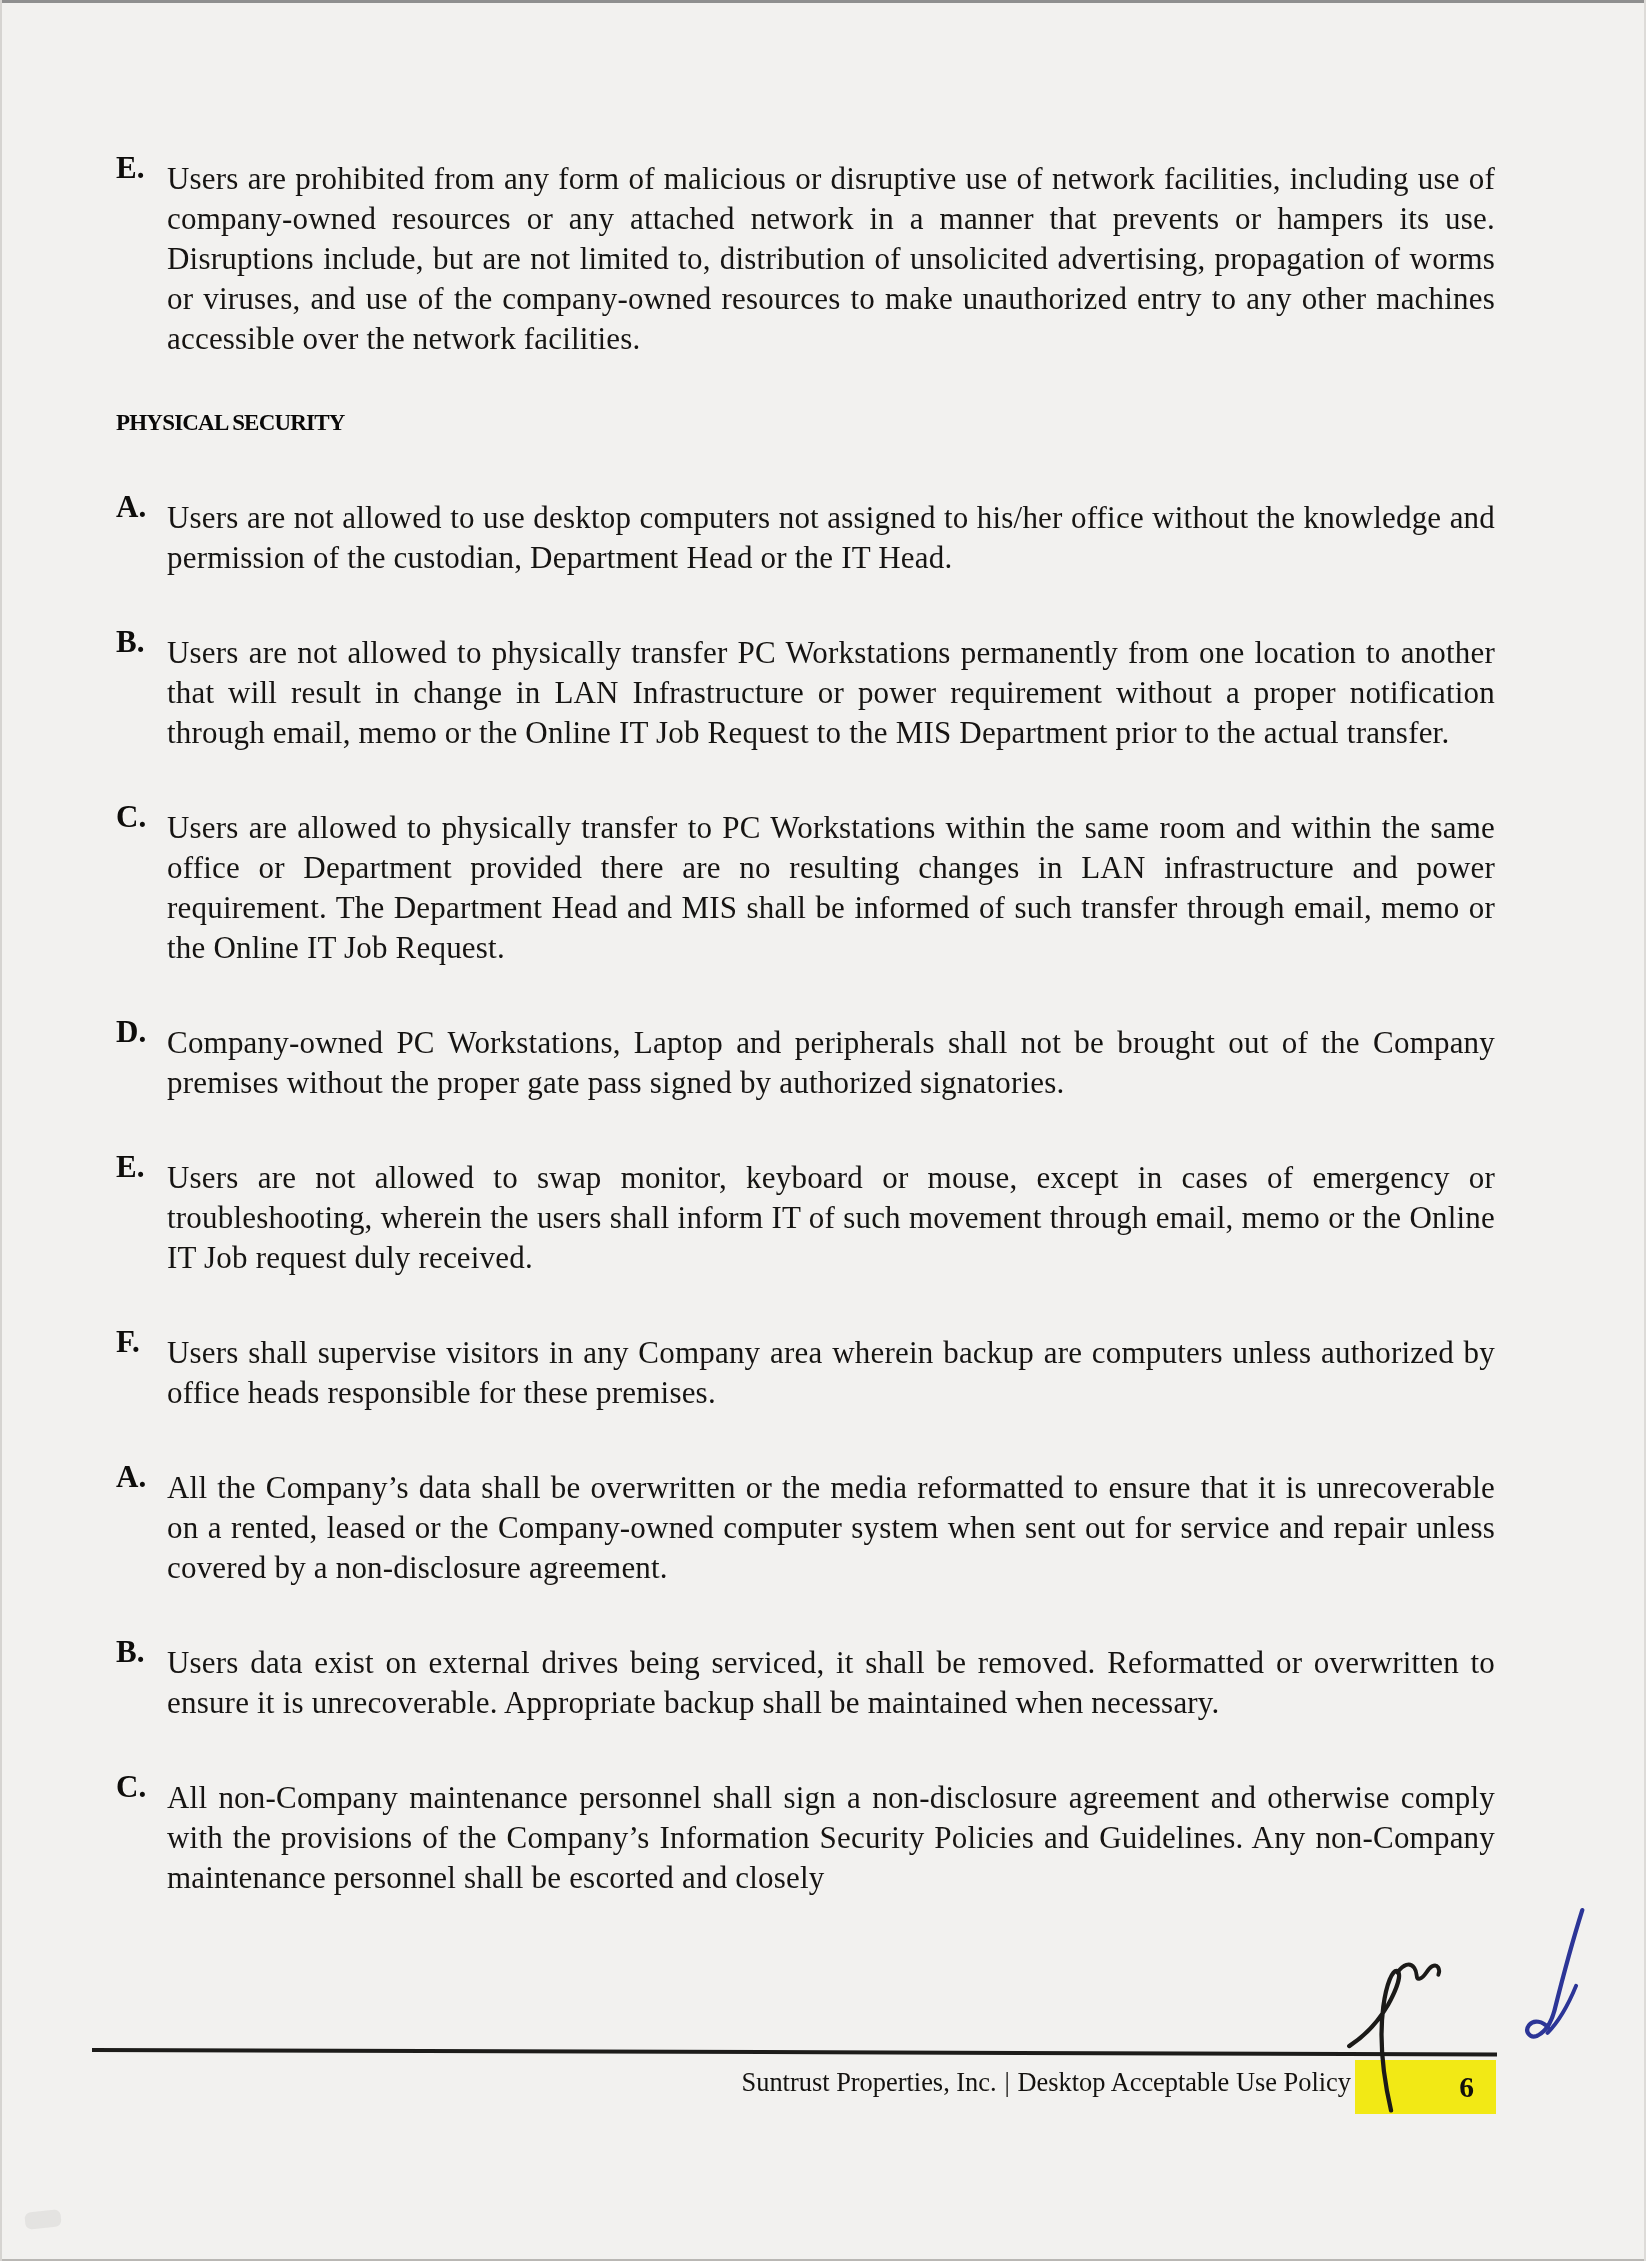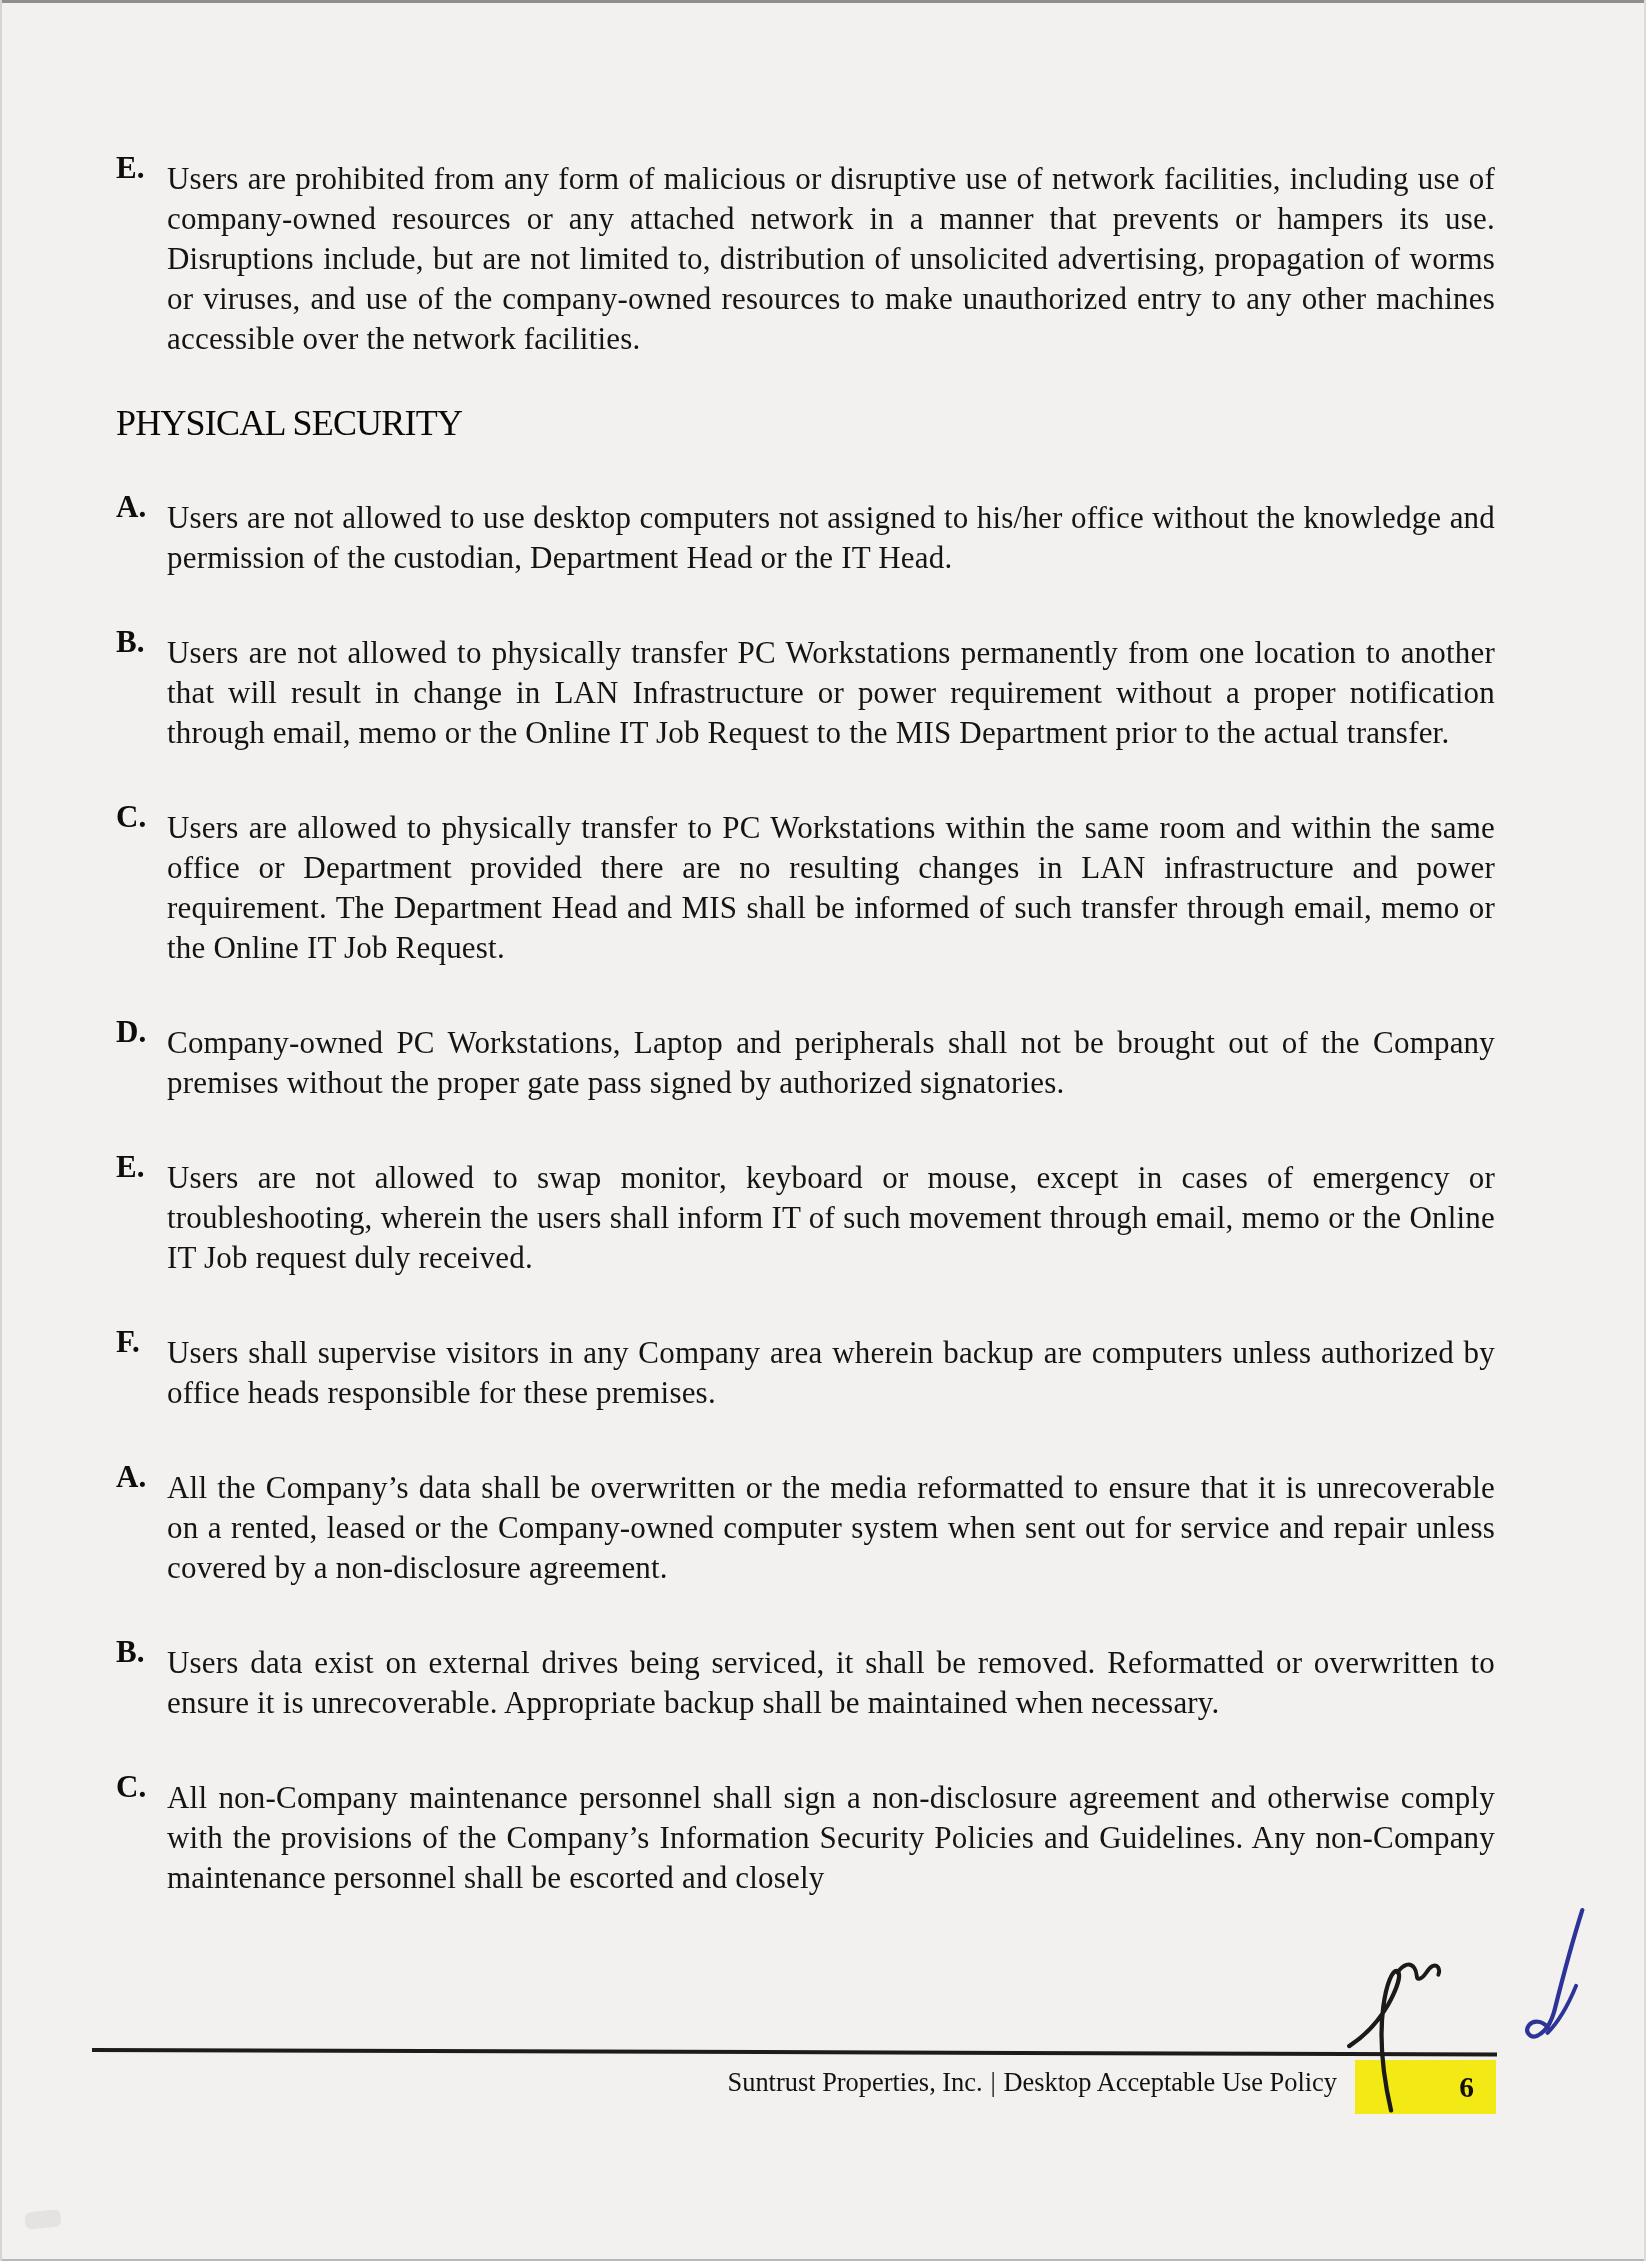--- a/index.html
+++ b/index.html
@@ -50,8 +50,8 @@
     margin-top: 11px;
   }
   .heading {
-    font-weight: normal;
-    font-size: 36px;
+    font-weight: bold;
+    font-size: 23px;
     line-height: 40px;
     letter-spacing: -0.8px;
     color: #0a0908;

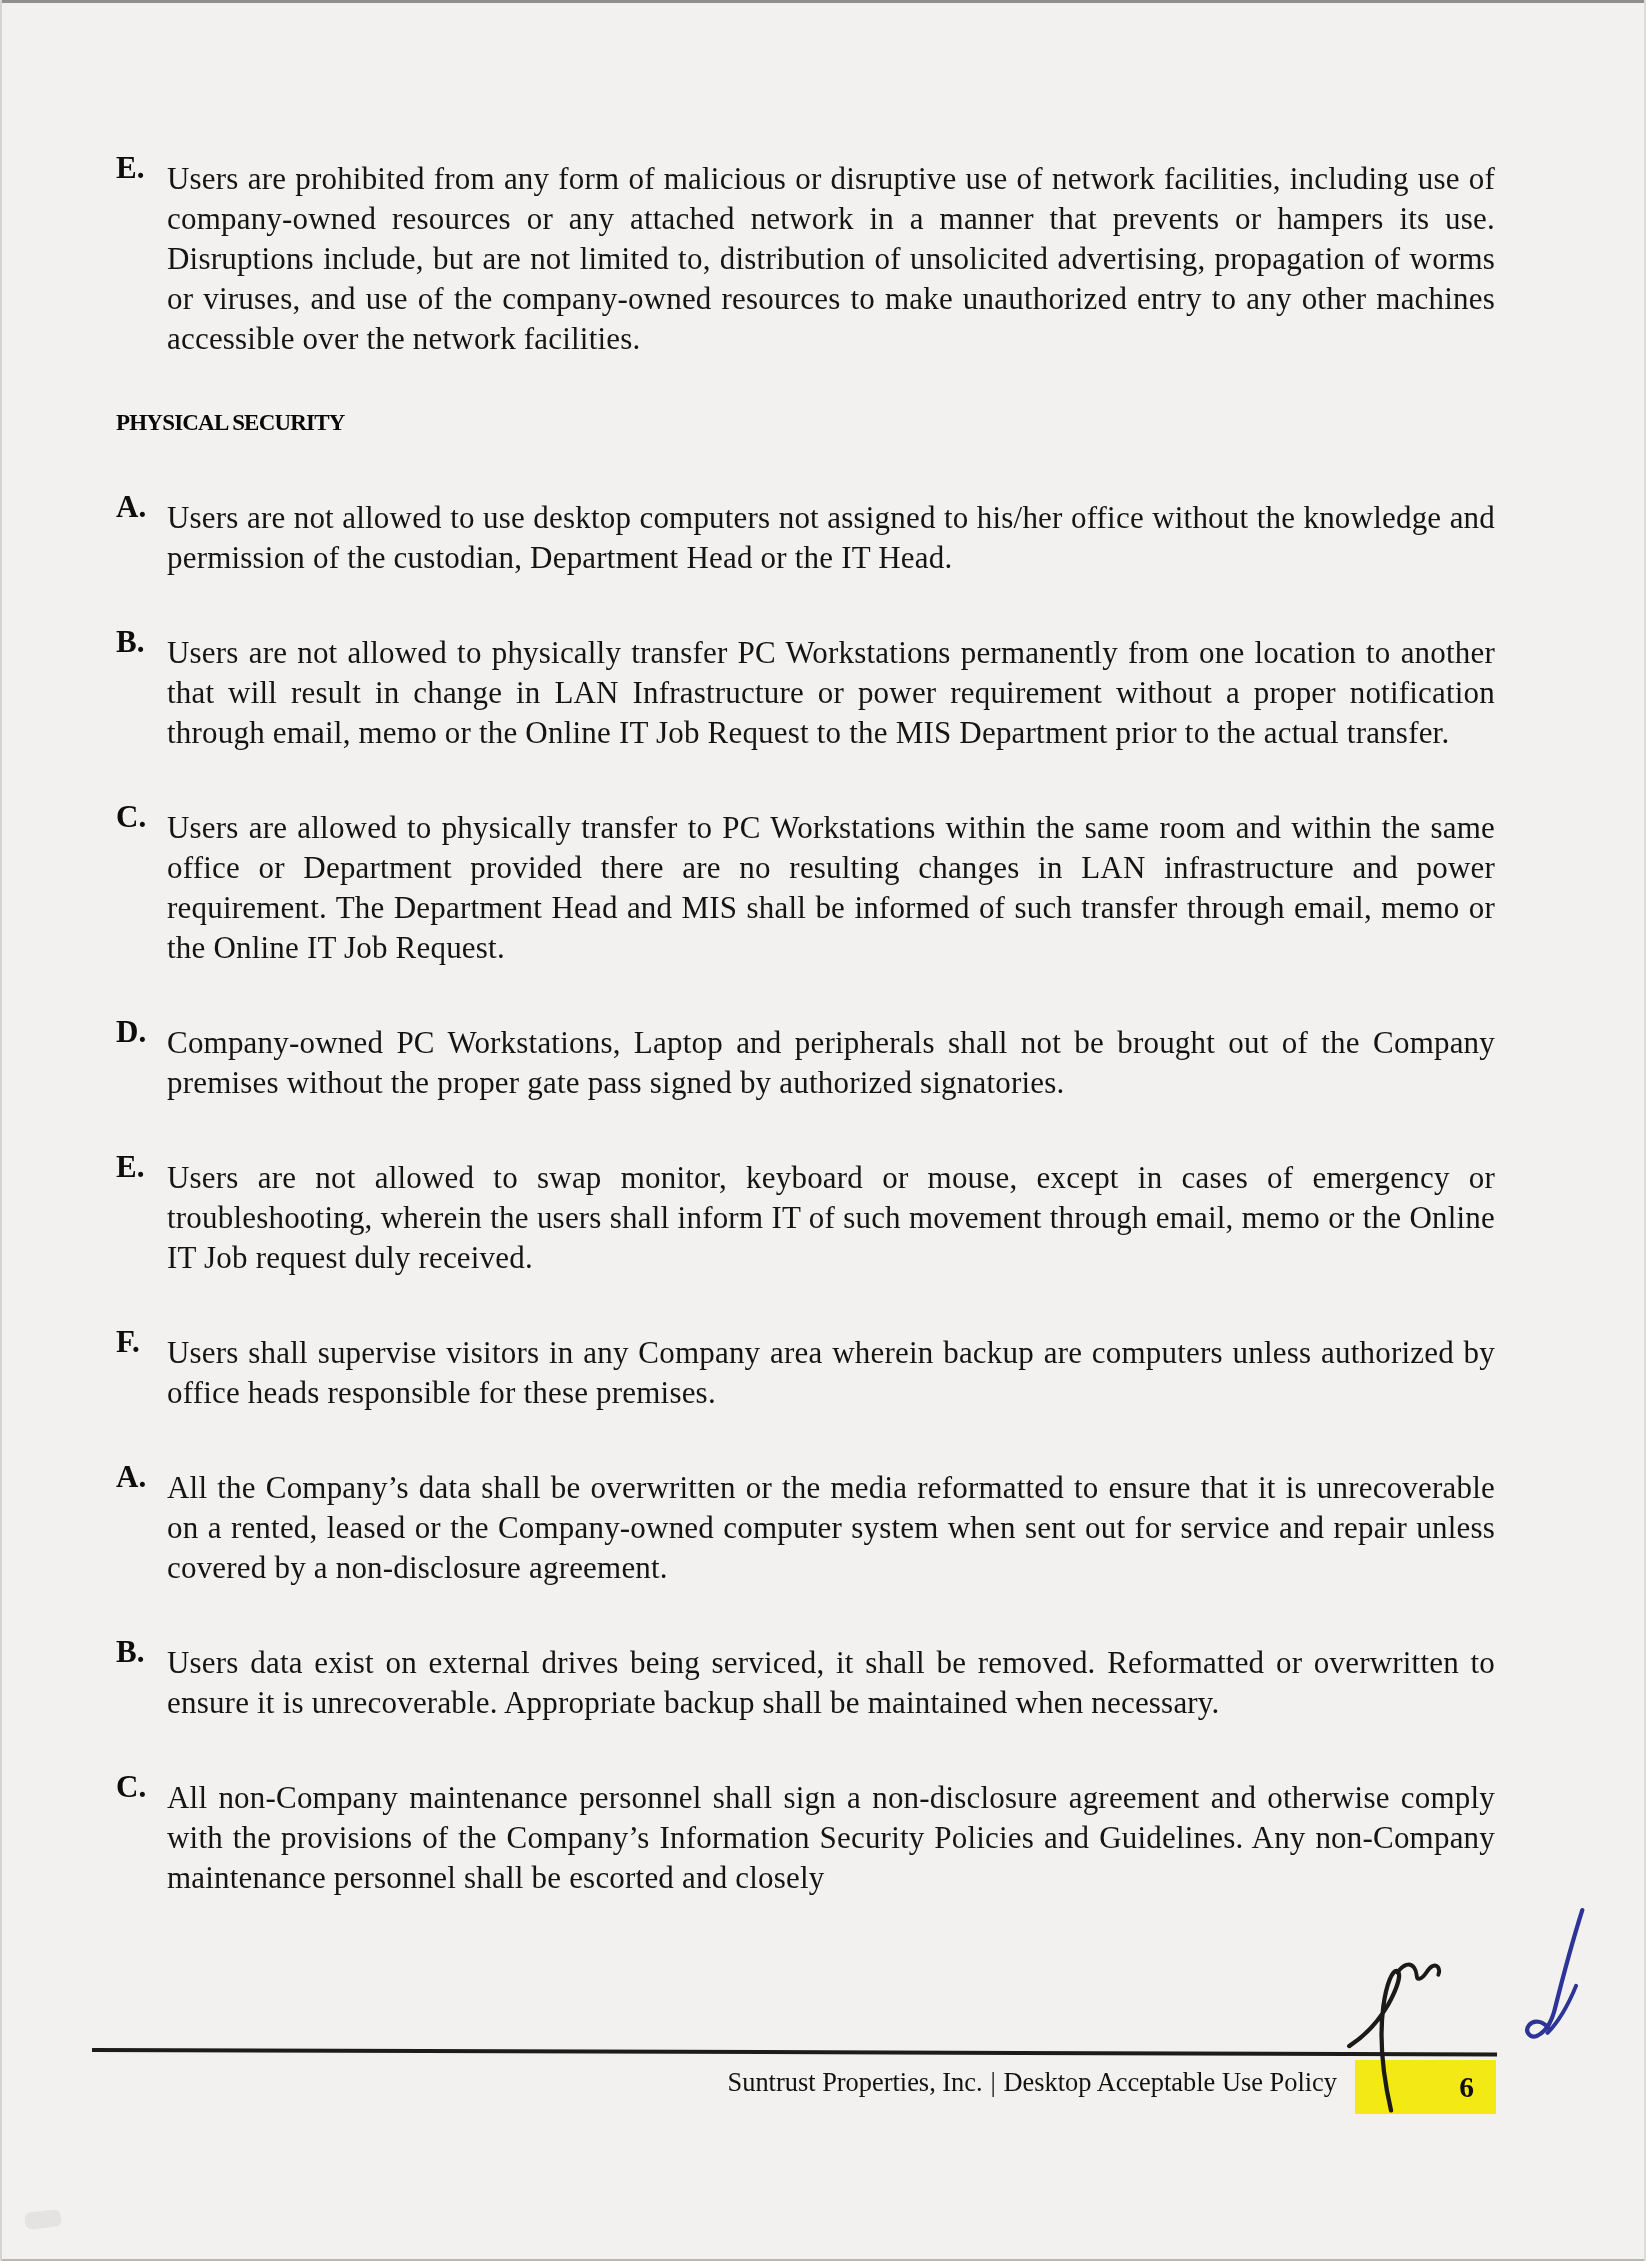--- a/index.html
+++ b/index.html
@@ -72,7 +72,7 @@
   .footer-text {
     position: absolute;
     top: 2066px;
-    right: 309px;
+    right: 295px;
     font-size: 26.4px;
     line-height: 33px;
     white-space: nowrap;

